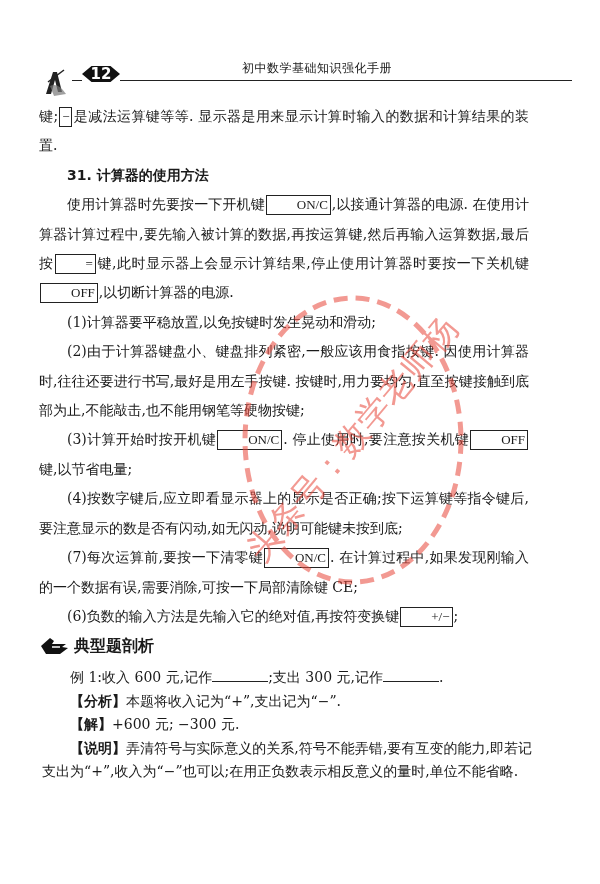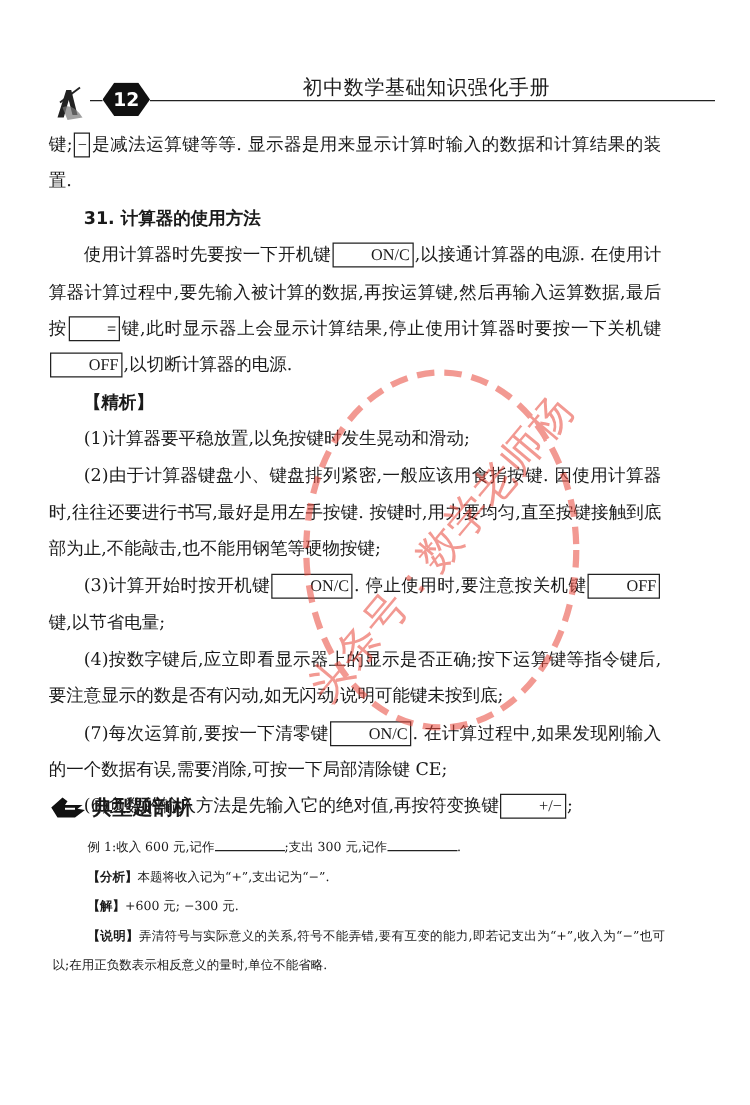--- a/index.html
+++ b/index.html
@@ -19,7 +19,7 @@
     position: absolute; left: 0; top: 14px; width: 10px; height: 1px; background: #222;
   }
   .hex {
-    position: absolute; left: 10px; top: 0; width: 38px; height: 27px;
+    position: absolute; left: 10px; top: 0; width: 38px; height: 16px;
     background: #111; color: #fff;
     clip-path: polygon(25% 0, 75% 0, 100% 50%, 75% 100%, 25% 100%, 0 50%);
     font-family: "DejaVu Sans", sans-serif; font-size: 15px; font-weight: bold;

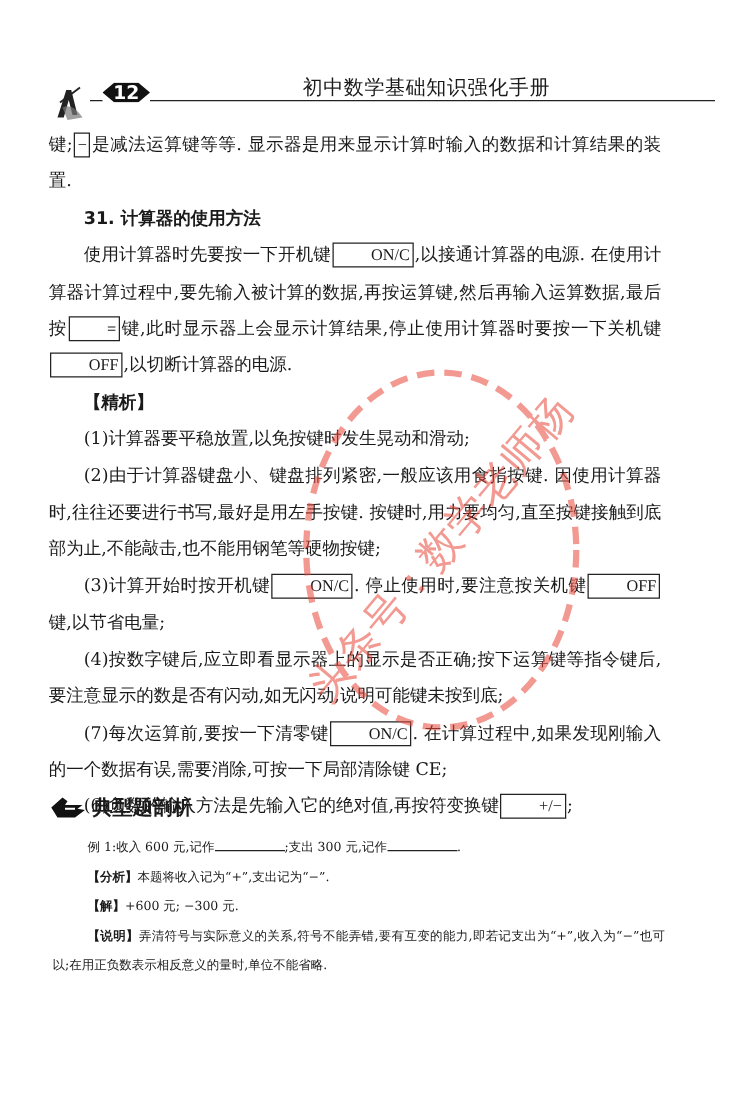--- a/index.html
+++ b/index.html
@@ -29,7 +29,7 @@
     position: absolute; left: 78px; top: 22px; width: 452px; height: 1px; background: #222;
   }
   .header-title {
-    position: absolute; left: 200px; top: 2px; font-size: 16px;
+    position: absolute; left: 200px; top: 2px; font-size: 12px;
     font-family: Liberation Serif, serif; letter-spacing: 0.5px;
   }
   .content {

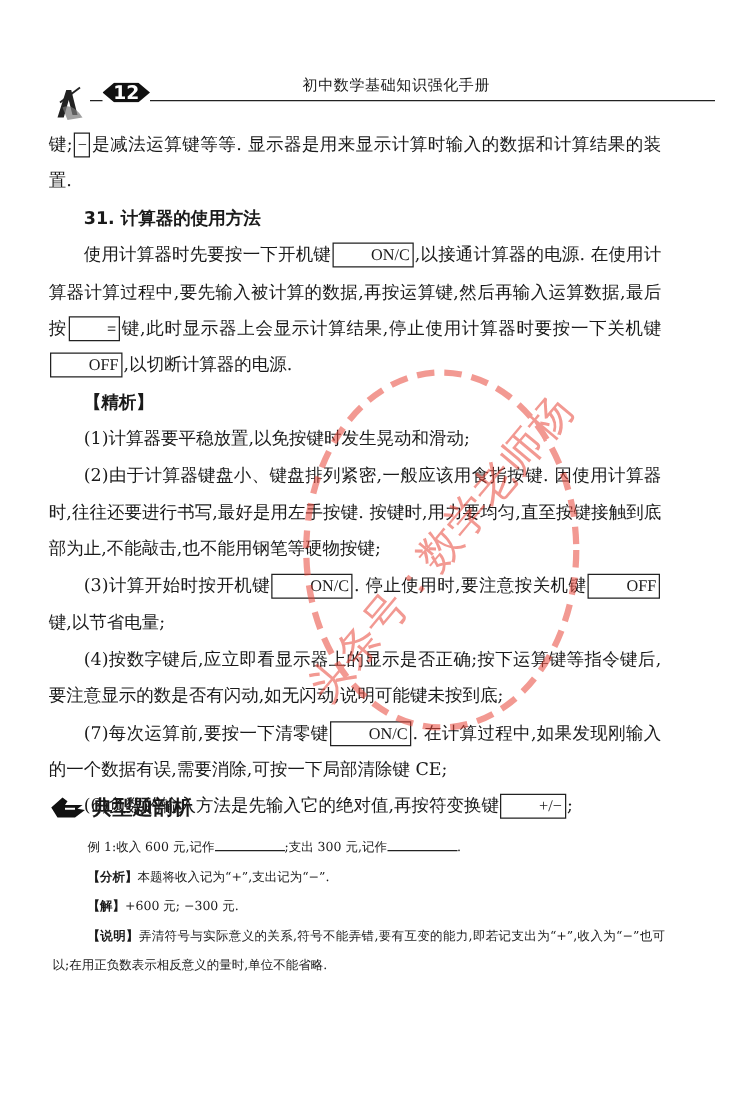--- a/index.html
+++ b/index.html
@@ -89,7 +89,6 @@
   <p class="indent">
     <span>使用计算器时先要按一下开机键</span><span class="key">ON/C</span><span>,以接通计算器的电源. 在使用计算器计算过程中,要先输入被计算的数据,再按运算键,然后再输入运算数据,最后按</span><span class="key">=</span><span>键,此时显示器上会显示计算结果,停止使用计算器时要按一下关机键</span><span class="key">OFF</span><span>,以切断计算器的电源.</span>
   </p>
-  <p class="indent bracket-label">【精析】</p>
   <p class="indent">(1)计算器要平稳放置,以免按键时发生晃动和滑动;</p>
   <p class="indent">(2)由于计算器键盘小、键盘排列紧密,一般应该用食指按键. 因使用计算器时,往往还要进行书写,最好是用左手按键. 按键时,用力要均匀,直至按键接触到底部为止,不能敲击,也不能用钢笔等硬物按键;</p>
   <p class="indent">

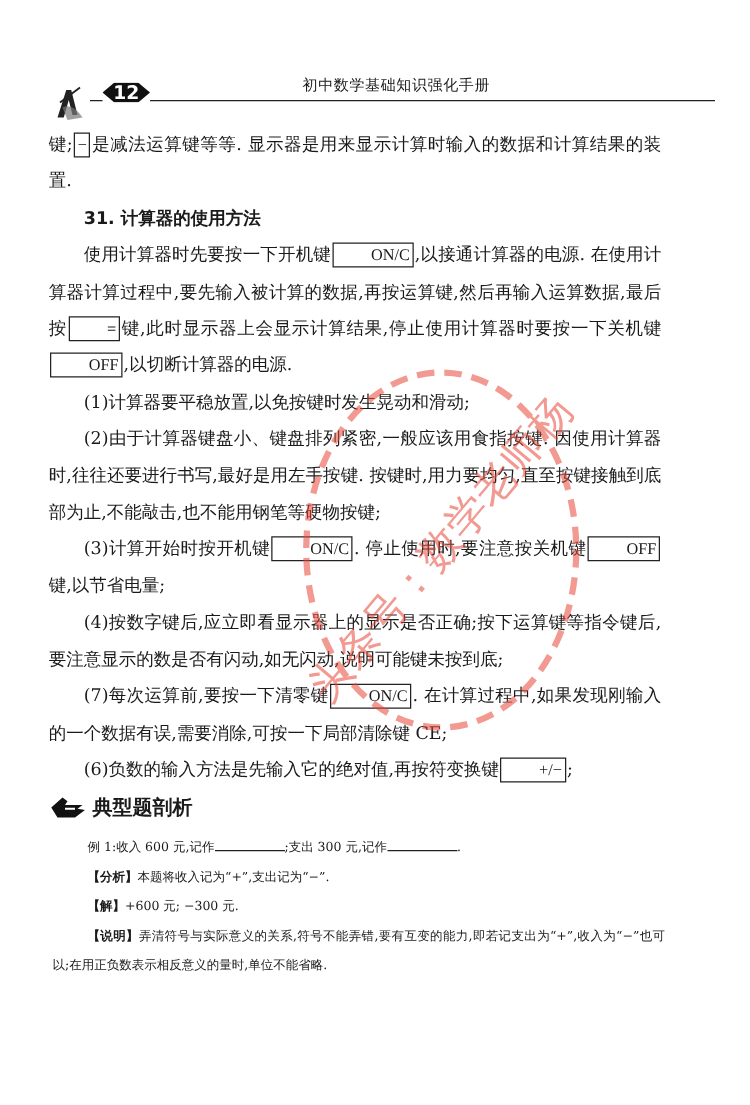--- a/index.html
+++ b/index.html
@@ -55,7 +55,7 @@
   }
   .example {
     position: absolute; left: 42px; top: 666px; width: 490px;
-    font-size: 10px; line-height: 23.5px;
+    font-size: 14px; line-height: 23.5px;
   }
   .example p { margin: 0; text-align: justify; }
   .blank { display: inline-block; width: 56px; border-bottom: 1px solid #222; height: 14px; vertical-align: baseline; }

